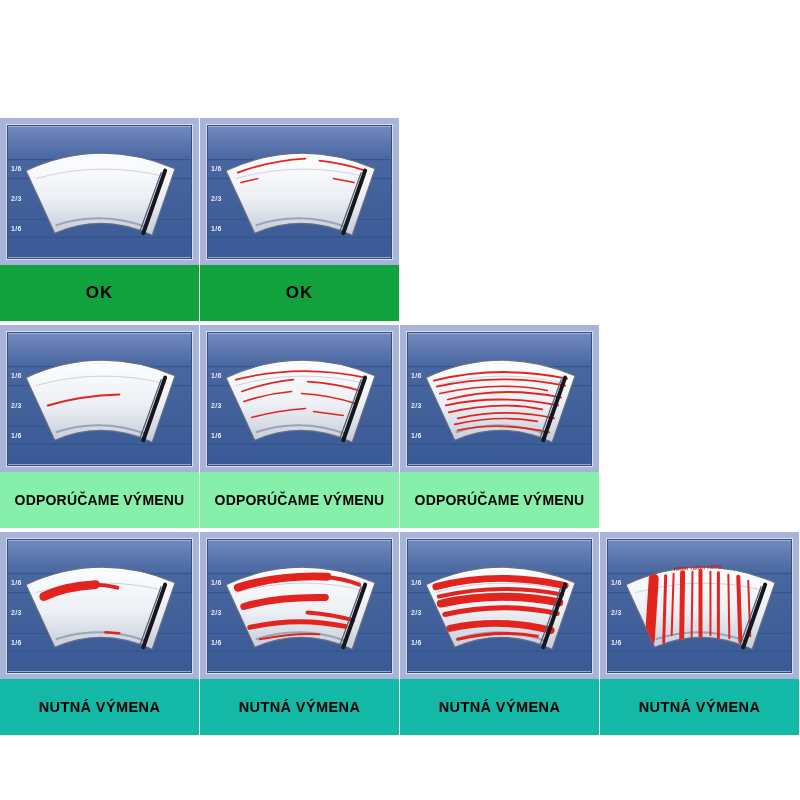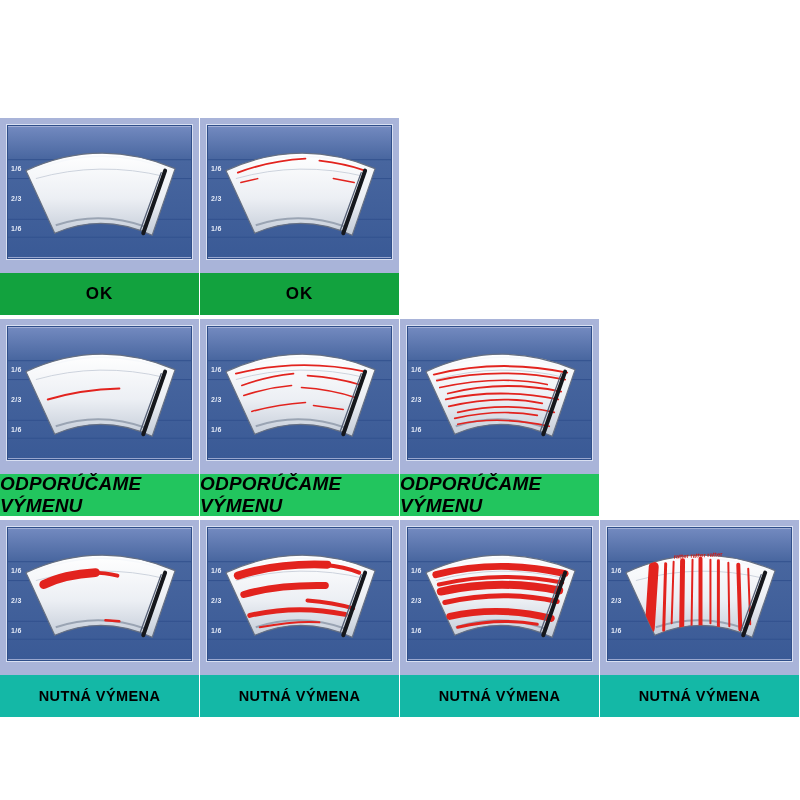--- a/index.html
+++ b/index.html
@@ -21,8 +21,8 @@
   }
   .z1{top:39px}.z2{top:69px}.z3{top:99px}
   .label{
-    height:42px;display:flex;align-items:center;justify-content:center;
-    font-weight:700;color:#000;margin-top:8px;
+    height:56px;display:flex;align-items:center;justify-content:center;
+    font-weight:700;color:#000;
   }
   .label.ok{background:#12a23e;font-size:17px;letter-spacing:1px;}
   .label.warn{background:#22c55e;font-size:19px;letter-spacing:.2px;font-style:italic;}

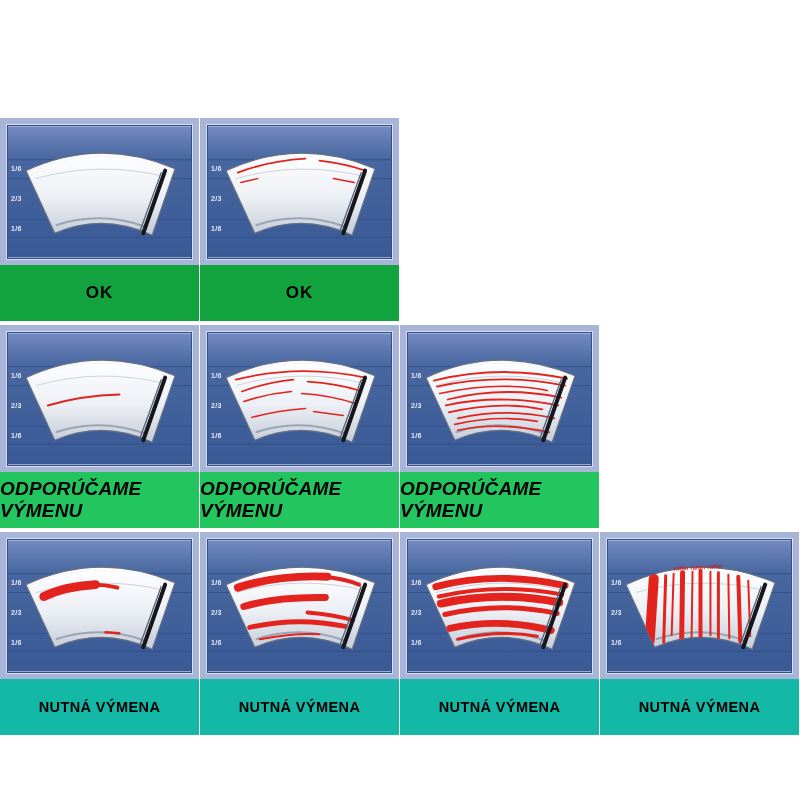--- a/index.html
+++ b/index.html
@@ -25,7 +25,7 @@
     font-weight:700;color:#000;
   }
   .label.ok{background:#12a23e;font-size:17px;letter-spacing:1px;}
-  .label.warn{background:#22c55e;font-size:19px;letter-spacing:.2px;font-style:italic;}
+  .label.warn{background:#86efac;font-size:14px;letter-spacing:.2px;}
   .label.bad{background:#14b8a6;font-size:14.5px;letter-spacing:.4px;}
   .marks path{stroke:#e2231e;fill:none;stroke-linecap:round;}
   .chatter{font-size:6px;fill:#cf1a17;font-weight:700;}

